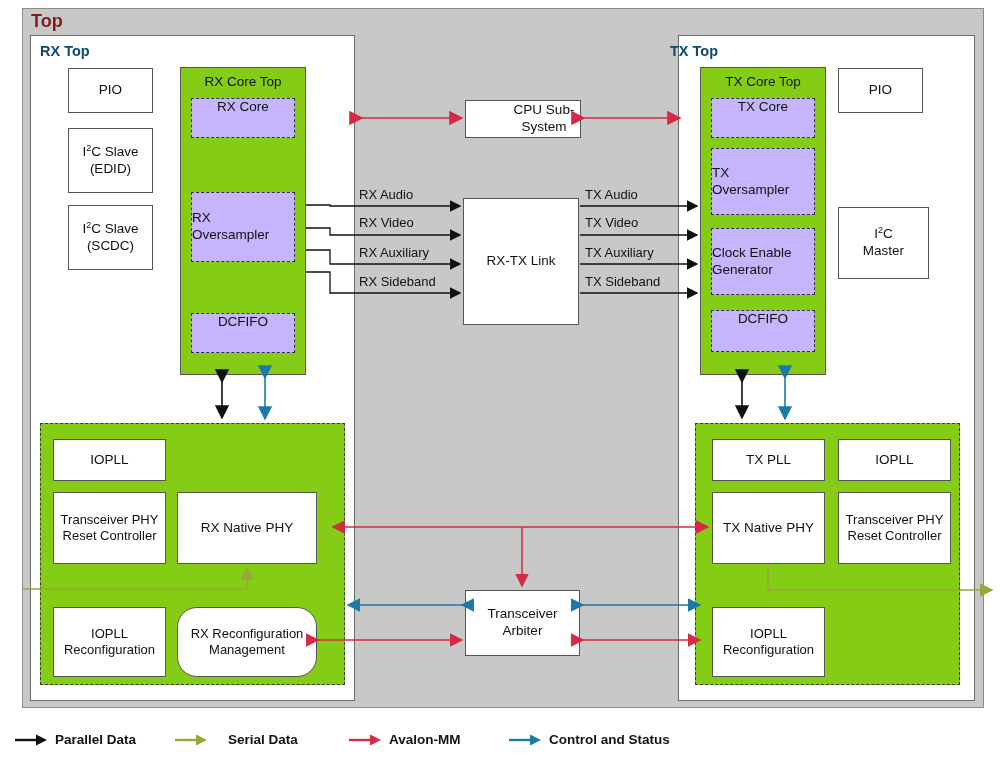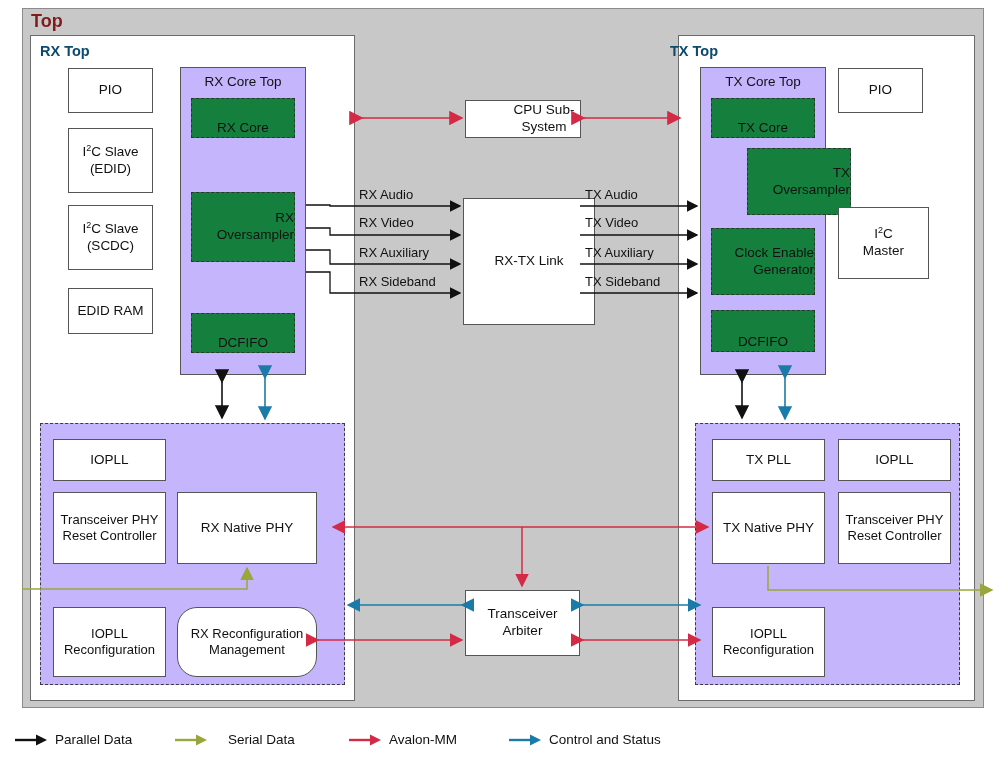--- a/index.html
+++ b/index.html
@@ -34,7 +34,7 @@
 
   
   .shade{
-    position:absolute;background:#c4b5fd;box-sizing:border-box;text-decoration:underline;
+    position:absolute;background:#84cc16;box-sizing:border-box;text-decoration:underline;
   }
   .shade.solid{border:1.4px solid #555;}
   .shade.dashed{border:1.6px dashed #3a3a3a;}

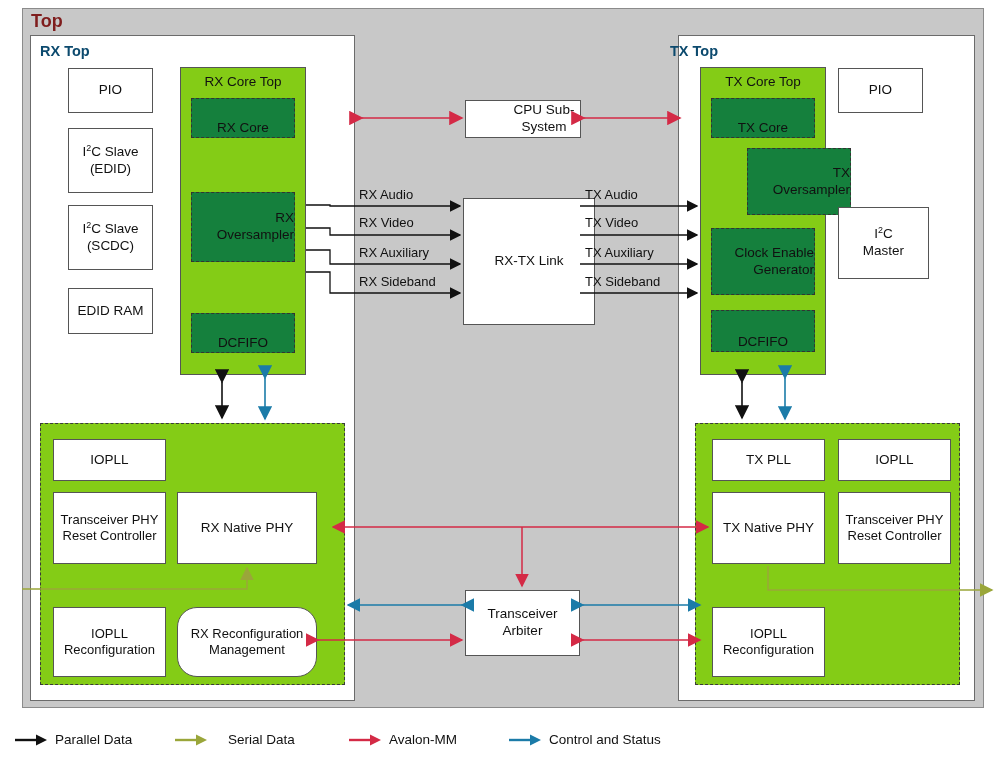--- a/index.html
+++ b/index.html
@@ -41,8 +41,8 @@
 
   
   .dblk{
-    position:absolute;background:#15803d;border:1.4px dashed #333;
-    box-sizing:border-box;display:flex;align-items:flex-end;justify-content:center;
+    position:absolute;background:#c4b5fd;border:1.4px dashed #333;
+    box-sizing:border-box;display:flex;align-items:flex-start;justify-content:center;
     text-align:center;font-size:13.5px;color:#111;line-height:1.25;
   }
 

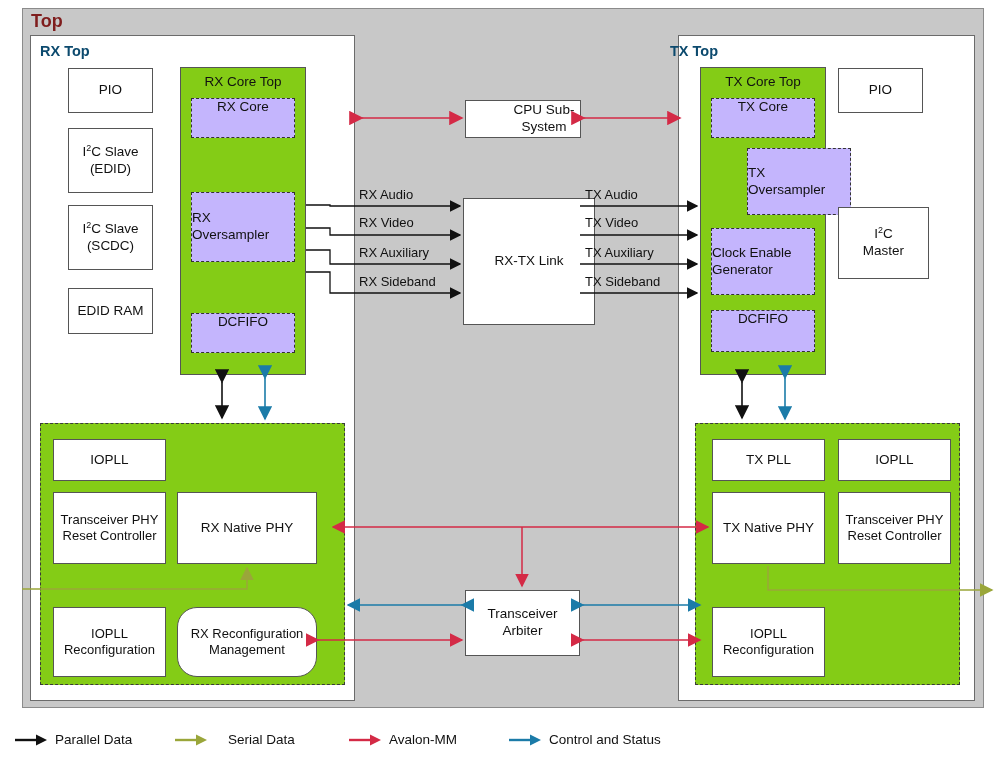--- a/index.html
+++ b/index.html
@@ -137,7 +137,7 @@
   <div class="dblk" style="left:711px;top:98px;width:104px;height:40px;">
     <span>TX Core</span>
   </div>
-  <div class="dblk" style="left:711px;top:148px;width:104px;height:67px;flex-direction:column;margin-left:36px;">
+  <div class="dblk" style="left:711px;top:148px;width:104px;height:67px;flex-direction:column;">
     <span>TX</span>
     <span>Oversampler</span>
   </div>

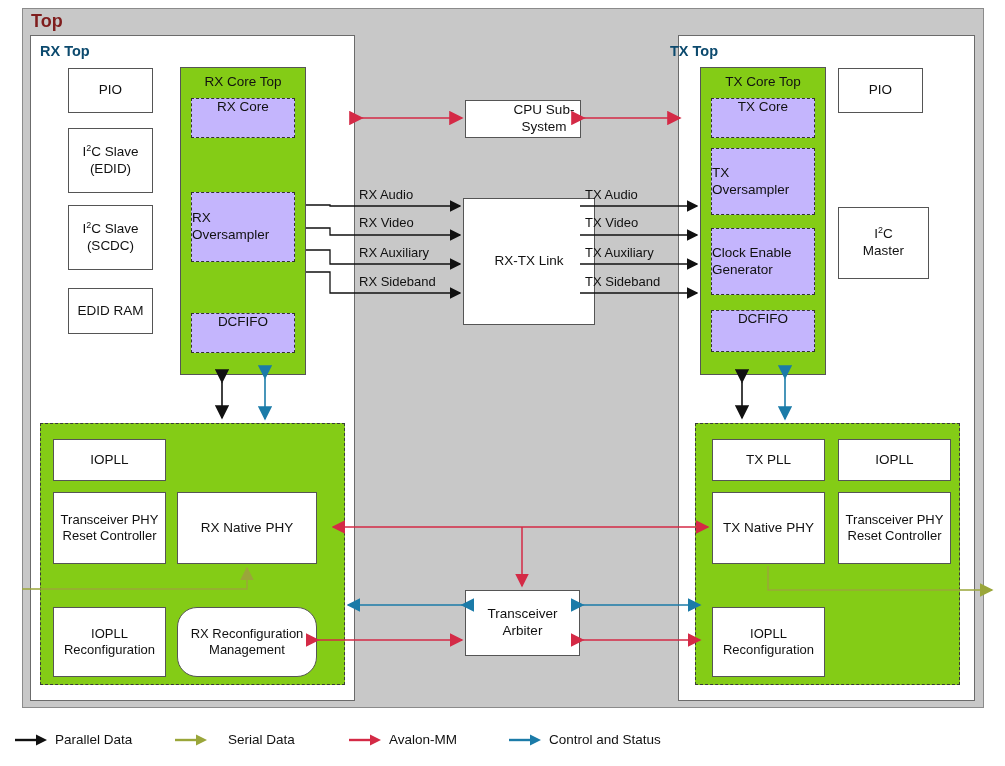--- a/index.html
+++ b/index.html
@@ -179,7 +179,7 @@
   <div class="blk" style="left:465px;top:100px;width:116px;height:38px;padding-left:42px;">
     <span>CPU Sub-System</span>
   </div>
-  <div class="blk" style="left:463px;top:198px;width:132px;height:127px;">
+  <div class="blk" style="left:463px;top:198px;width:116px;height:127px;">
     <span>RX-TX Link</span>
   </div>
   <div class="blk" style="left:465px;top:590px;width:115px;height:66px;flex-direction:column;">

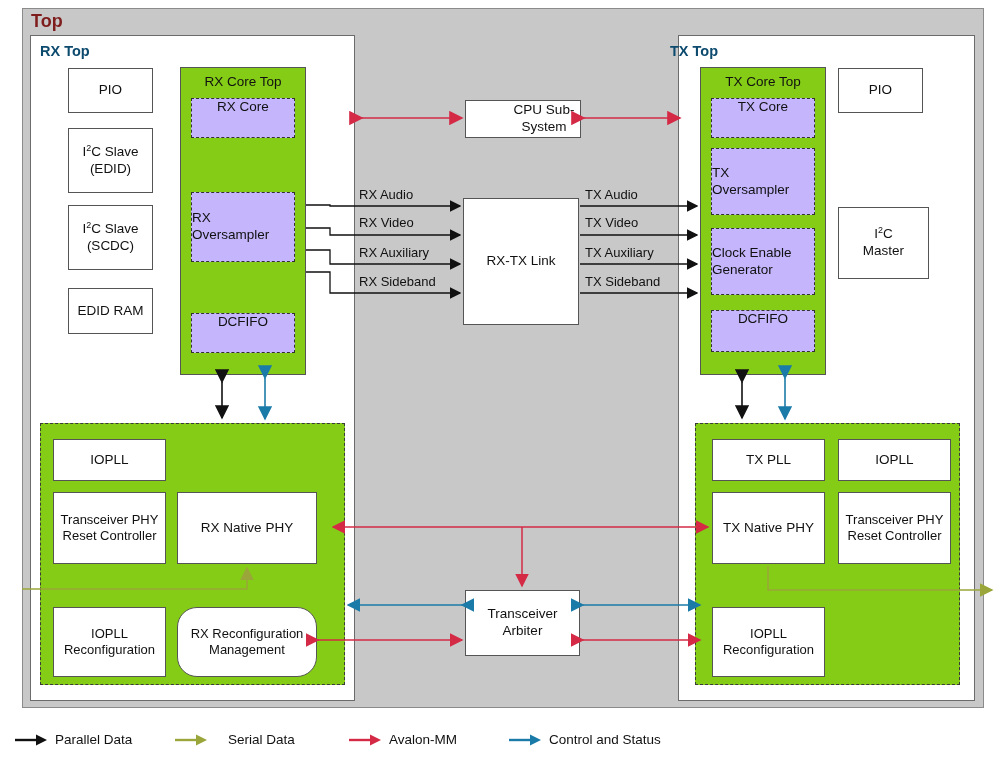--- a/index.html
+++ b/index.html
@@ -90,9 +90,6 @@
     <span>(SCDC)</span>
   </div>
 
-  <div class="blk" style="left:68px;top:288px;width:85px;height:46px;">
-    <span>EDID RAM</span>
-  </div>
 
   <div class="shade solid" style="left:180px;top:67px;width:126px;height:308px;">
     <div class="grp-title" style="left:0;top:6px;">RX Core Top</div>

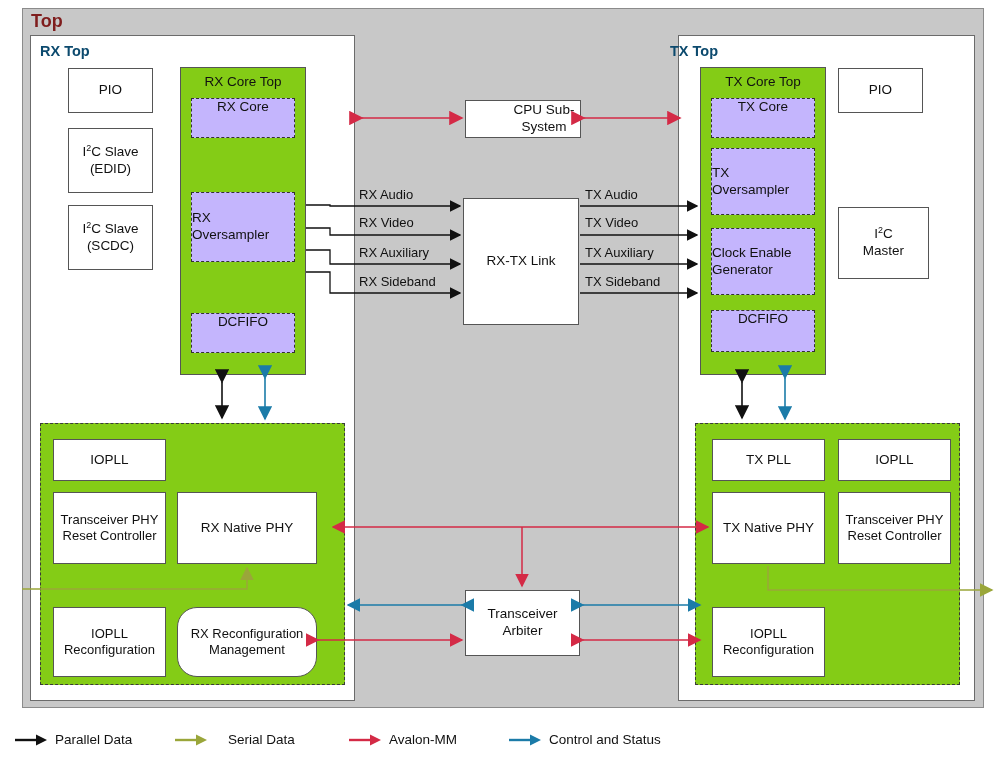--- a/index.html
+++ b/index.html
@@ -59,7 +59,7 @@
   }
 
   
-  .legend{position:absolute;left:0;top:722px;width:838px;height:44px;}
+  .legend{position:absolute;left:0;top:722px;width:838px;height:44px;font-weight:bold;}
   .legend-item{position:absolute;display:flex;align-items:center;gap:7px;font-size:13.5px;color:#111;}
   .legend-arrow{display:block;}
 

